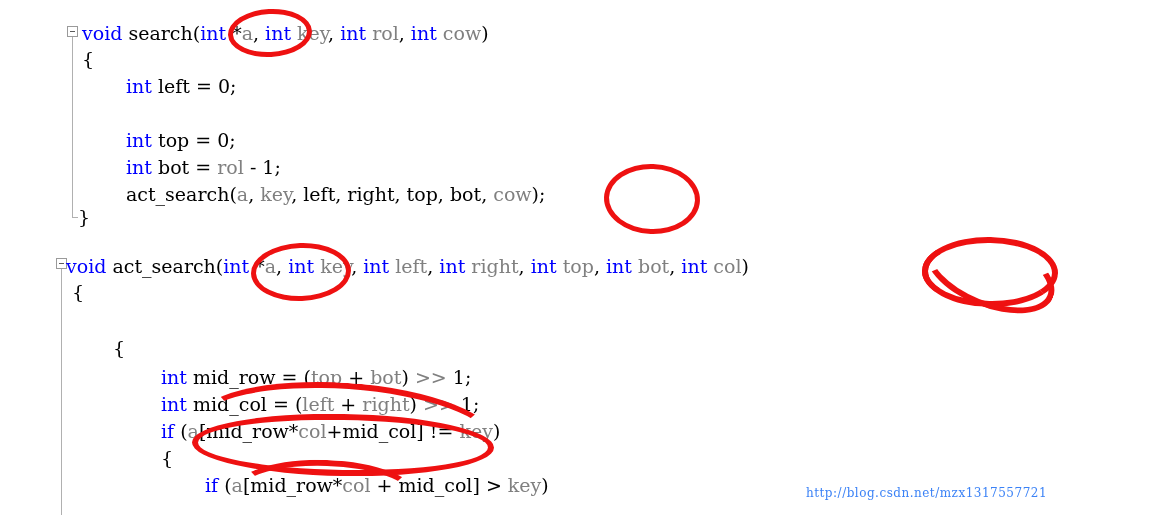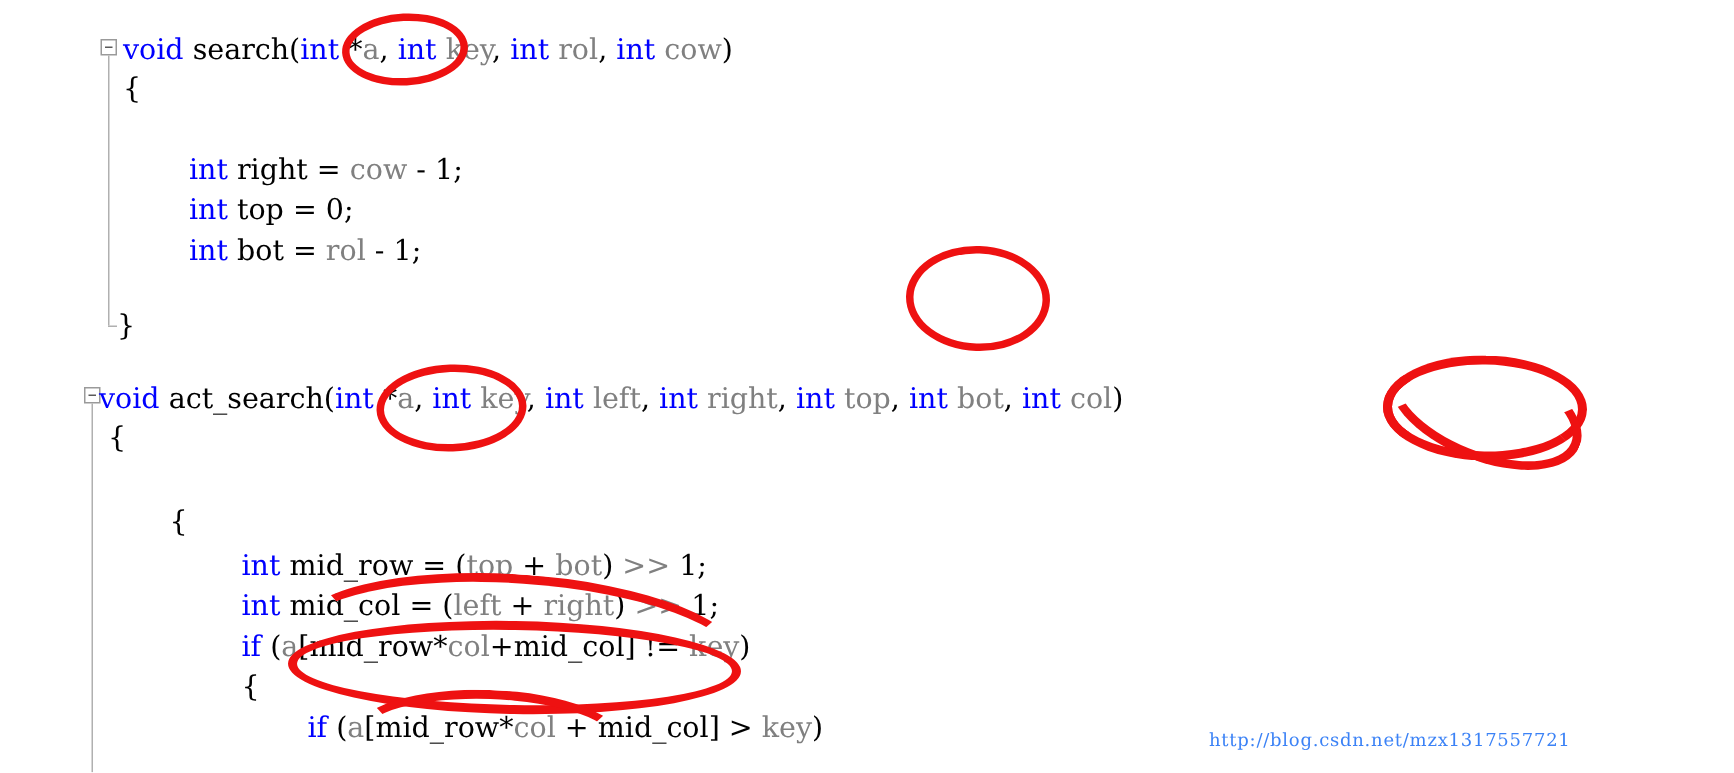--- a/index.html
+++ b/index.html
@@ -114,6 +114,7 @@
 
     <div class="code-line" style="left:82px; top:48px;"><span class="ident">{</span></div>
 
+    <div class="code-line" style="left:126px; top:75px;"><span class="kw">int</span><span class="ident"> left = 0;</span></div>
 
     <div class="code-line" style="left:126px; top:102px;"><span class="kw">int</span><span class="ident"> right = </span><span class="dim">cow</span><span class="ident"> - 1;</span></div>
 

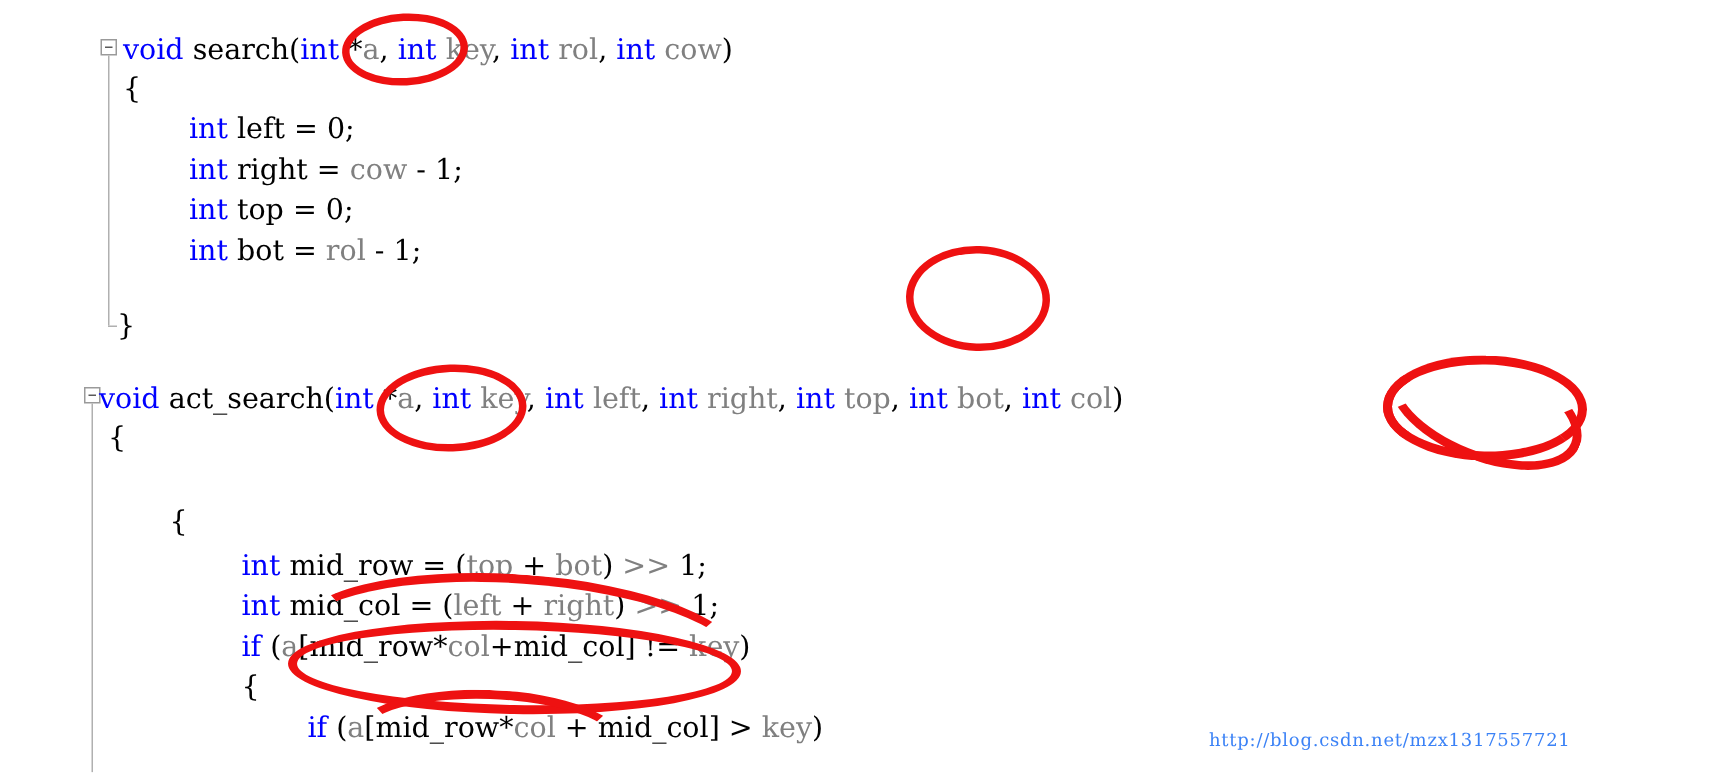--- a/index.html
+++ b/index.html
@@ -116,7 +116,6 @@
 
     <div class="code-line" style="left:126px; top:75px;"><span class="kw">int</span><span class="ident"> left = 0;</span></div>
 
-    <div class="code-line" style="left:126px; top:102px;"><span class="kw">int</span><span class="ident"> right = </span><span class="dim">cow</span><span class="ident"> - 1;</span></div>
 
     <div class="code-line" style="left:126px; top:129px;"><span class="kw">int</span><span class="ident"> top = 0;</span></div>
 

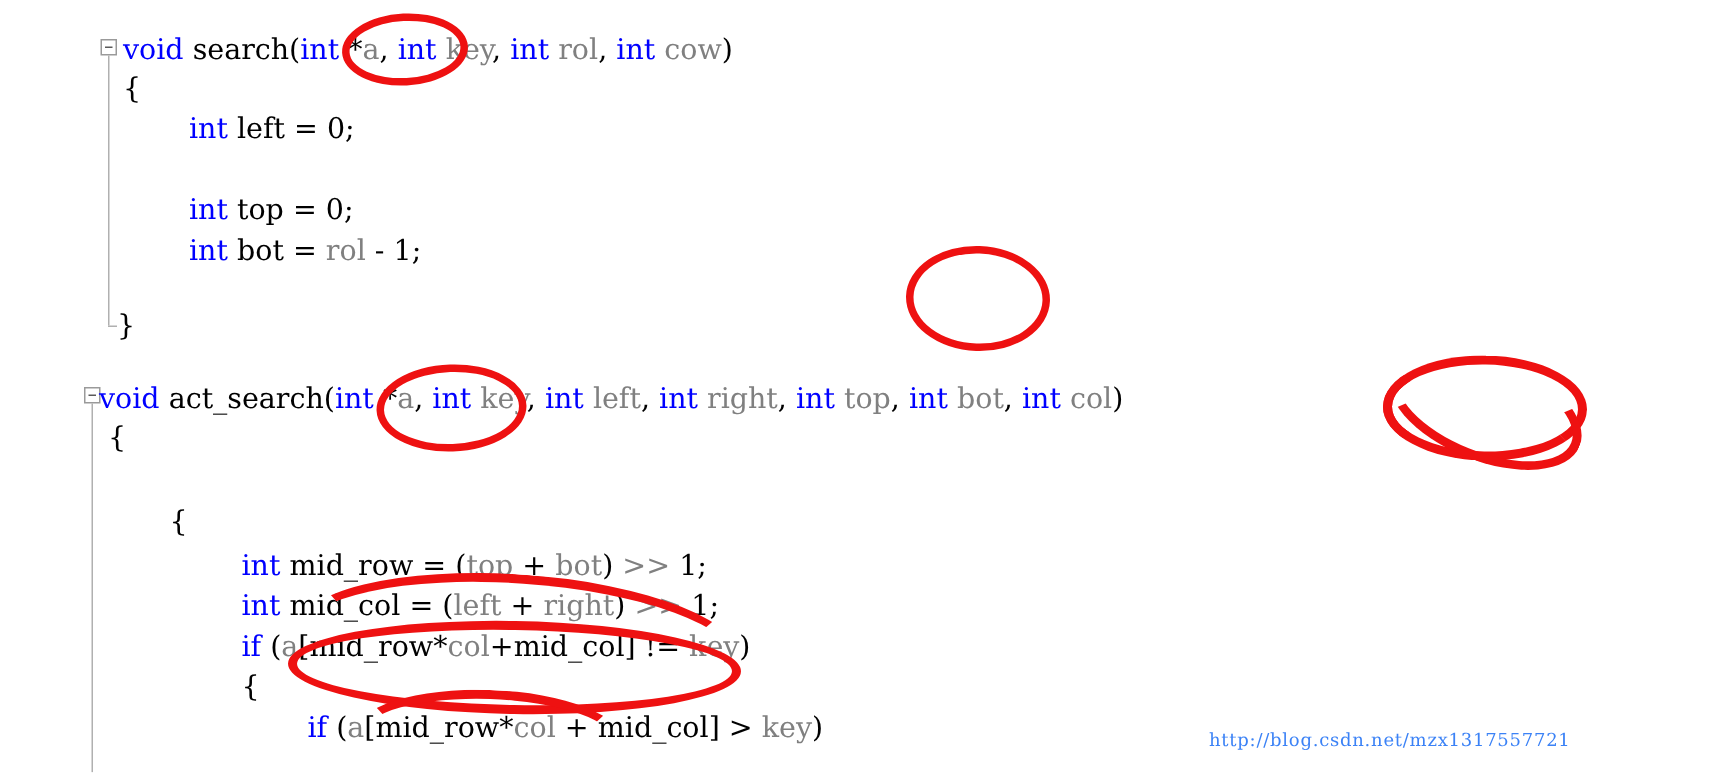--- a/index.html
+++ b/index.html
@@ -121,6 +121,7 @@
 
     <div class="code-line" style="left:126px; top:156px;"><span class="kw">int</span><span class="ident"> bot = </span><span class="dim">rol</span><span class="ident"> - 1;</span></div>
 
+    <div class="code-line" style="left:126px; top:183px;"><span class="ident">act_search(</span><span class="dim">a</span><span class="ident">, </span><span class="dim">key</span><span class="ident">, left, right, top, bot, </span><span class="dim">cow</span><span class="ident">);</span></div>
 
     <div class="code-line" style="left:78px; top:206px;"><span class="ident">}</span></div>
 

